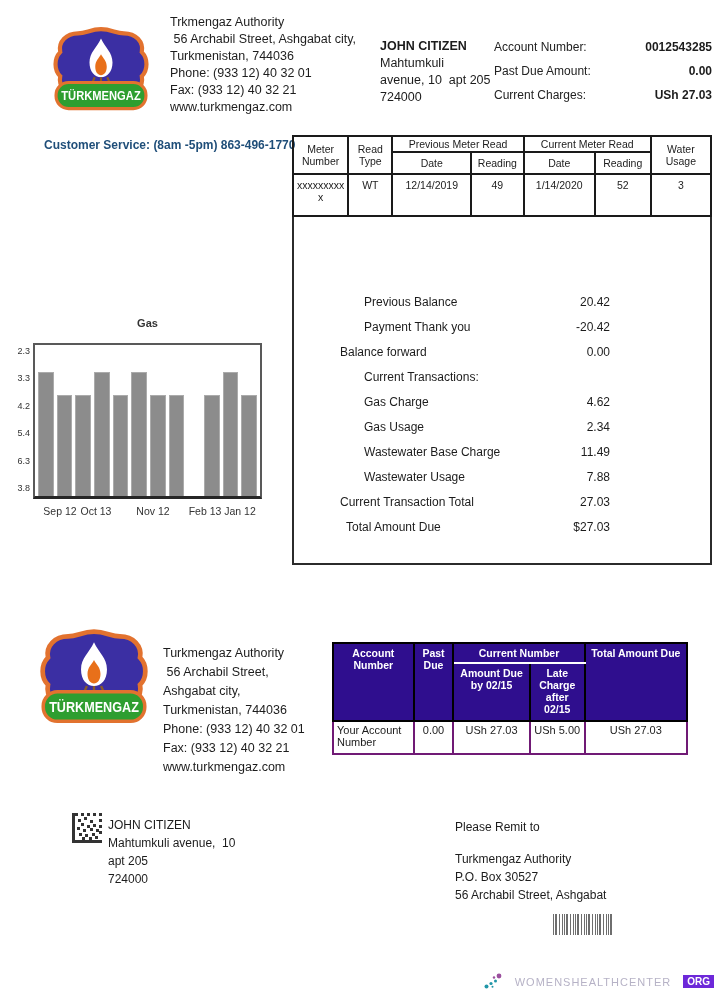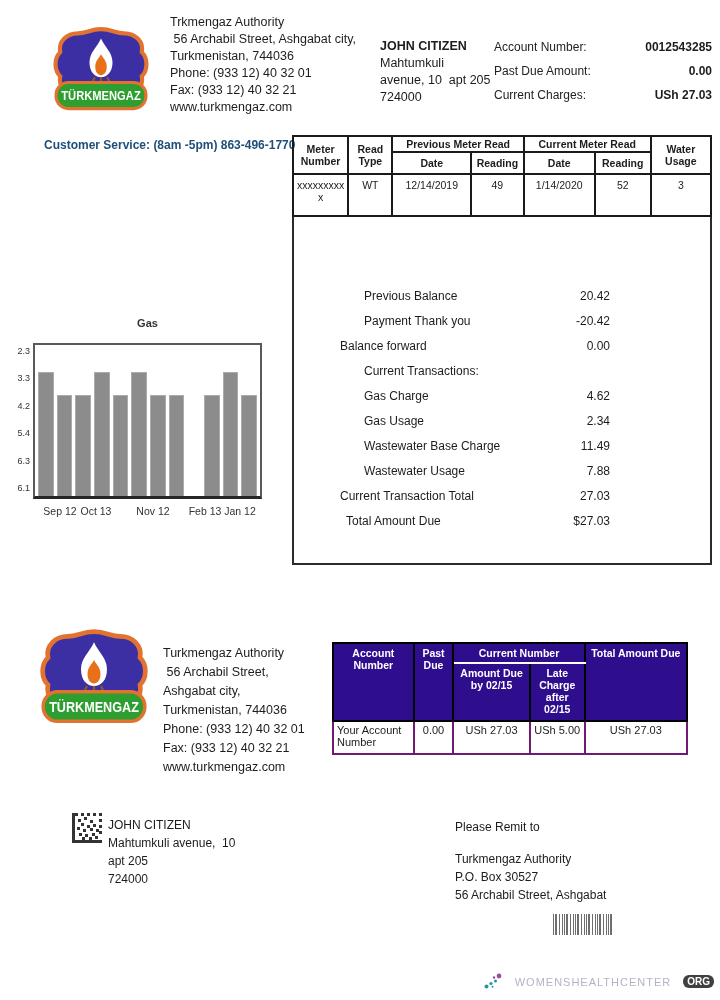--- a/index.html
+++ b/index.html
@@ -26,7 +26,7 @@
   .meter-table { position:absolute; left:-2px; top:-2px; width:calc(100% + 4px);
     border-collapse:collapse; table-layout:fixed; }
   .meter-table th, .meter-table td { border:2px solid #1a1a1a; font-size:10.5px; text-align:center; padding:1px 2px; }
-  .meter-table th { font-weight:bold; }
+  .meter-table th { font-weight:normal; }
   .meter-table .h2 td, .meter-table .h2 th { height:22px; }
   .meter-table .mdata td { height:42px; vertical-align:top; padding-top:4px; }
 

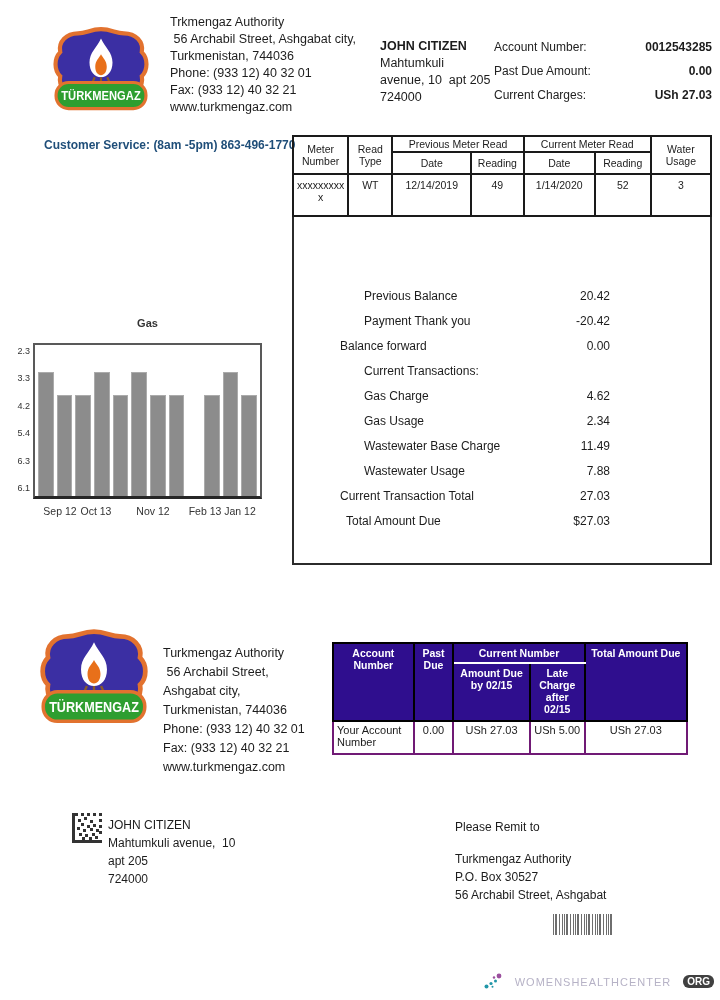--- a/index.html
+++ b/index.html
@@ -32,7 +32,7 @@
 
   
   .trans { left:44px; top:152px; width:272px; }
-  .t-row { display:flex; justify-content:space-between; height:25px; font-size:12px; }
+  .t-row { display:flex; justify-content:space-between; align-items:center; height:25px; font-size:12px; }
   .t-label.ind1 { padding-left:26px; }
   .t-label.ind0 { padding-left:2px; }
   .t-bold { font-weight:normal; }

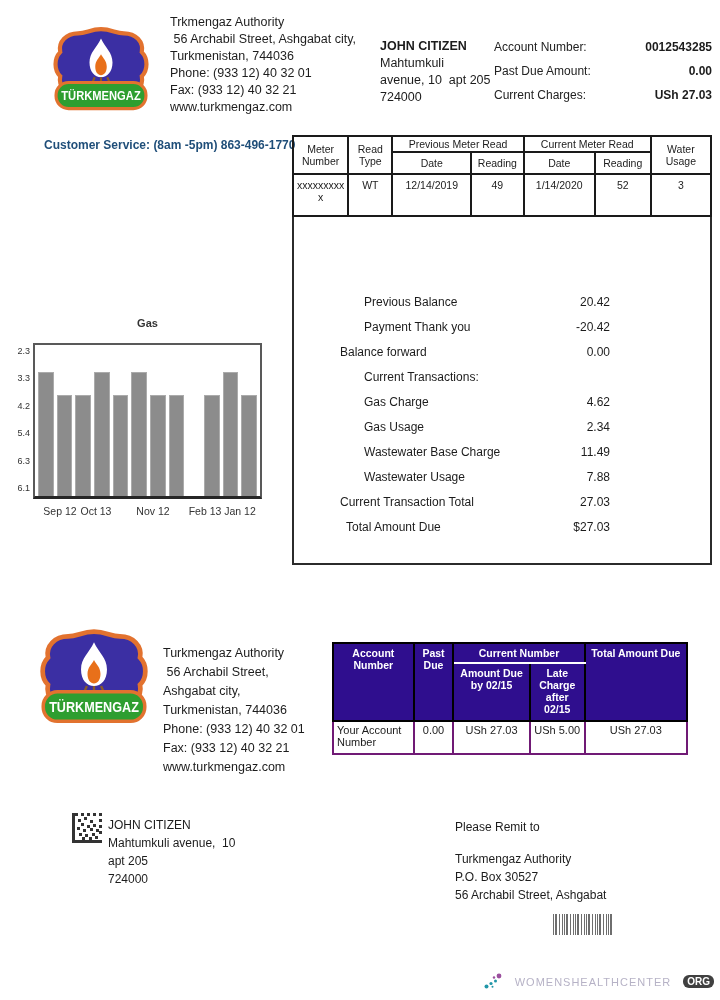--- a/index.html
+++ b/index.html
@@ -208,7 +208,7 @@
     <span>4.2</span>
     <span>5.4</span>
     <span>6.3</span>
-    <span>6.1</span>
+    <span>3.8</span>
   </div>
   <div class="abs chart-plot">
     <div class="chart-bars">

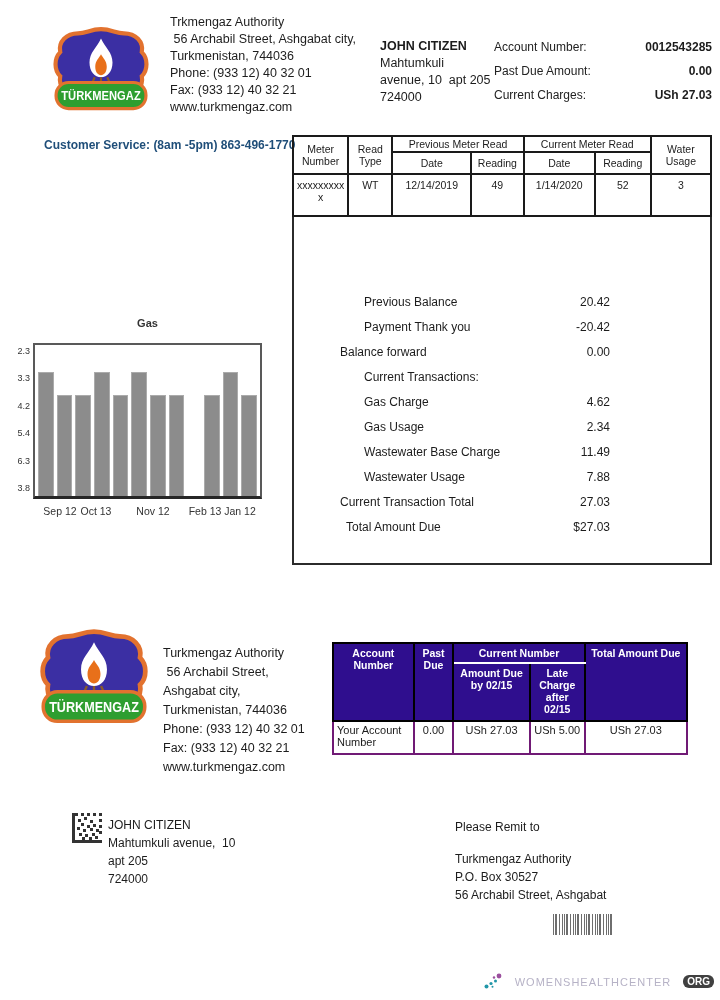--- a/index.html
+++ b/index.html
@@ -69,7 +69,7 @@
     background:repeating-linear-gradient(90deg,#4a4a4a 0 1px,#fff 1px 2px,#4a4a4a 2px 4px,#fff 4px 6px,#4a4a4a 6px 7px,#fff 7px 9px,#4a4a4a 9px 10px,#fff 10px 11px); }
   .watermark { right:6px; top:973px; display:flex; align-items:center; gap:12px; }
   .wm-text { color:#b6b2c6; font-size:11px; letter-spacing:1px; }
-  .wm-badge { background:#404040; color:#fff; font-size:10px; font-weight:bold; padding:1px 4px; border-radius:6px; }
+  .wm-badge { background:#6d28d9; color:#fff; font-size:10px; font-weight:bold; padding:1px 4px; border-radius:0; }
 </style>
 </head>
 <body>

